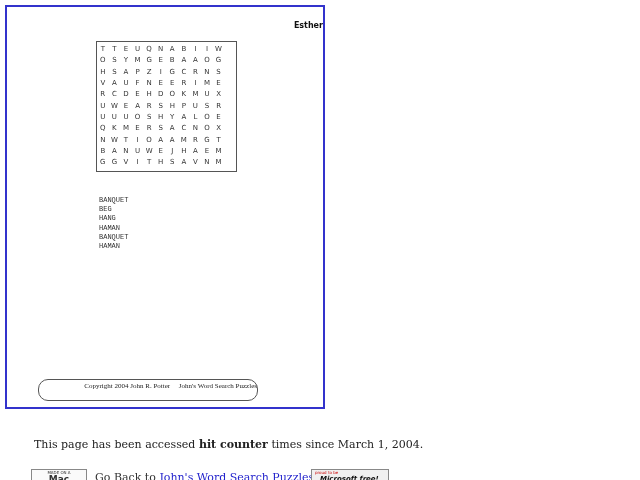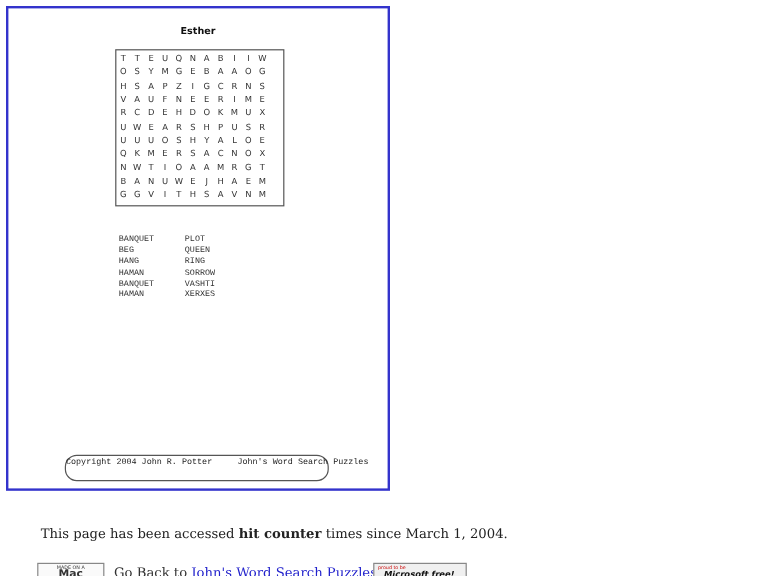--- a/index.html
+++ b/index.html
@@ -5,7 +5,7 @@
   html, body { margin:0; padding:0; background:#ffffff; }
   body { width:640px; height:480px; overflow:hidden; position:relative; font-family:"DejaVu Serif", serif; color:#222; }
   .frame { position:absolute; left:5px; top:5px; width:316px; height:400px; border:2px solid #3333cc; background:#fff; }
-  .title { position:absolute; left:0; width:100%; top:14px; text-align:center; font-family:"DejaVu Sans", sans-serif; font-weight:bold; font-size:8px; color:#111; }
+  .title { position:absolute; left:0; width:100%; top:14px; text-align:right; font-family:"DejaVu Sans", sans-serif; font-weight:bold; font-size:8px; color:#111; }
   .grid { position:absolute; left:89px; top:34px; width:139px; border:1px solid #555; padding:2px 0; }
   .grid-row { display:flex; height:11.35px; line-height:11.35px; }
   .grid-cell { width:11.58px; text-align:center; font-family:"DejaVu Sans", sans-serif; font-size:7px; color:#333; }

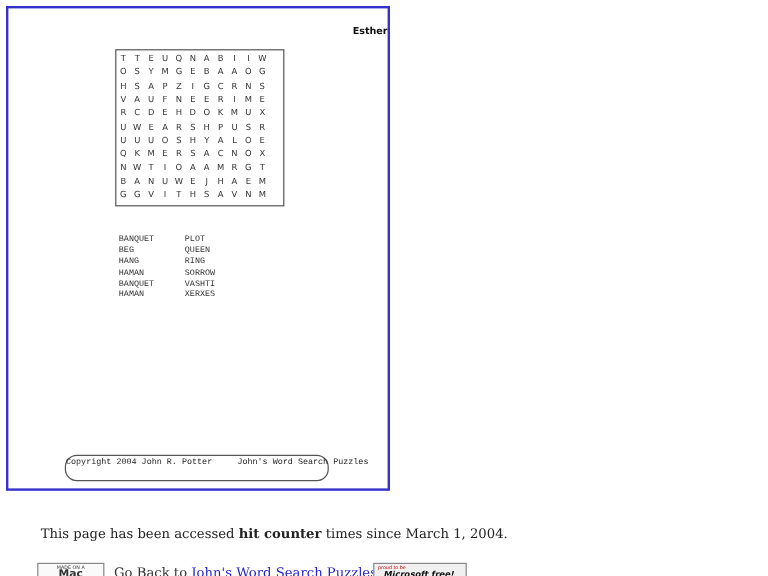--- a/index.html
+++ b/index.html
@@ -183,14 +183,6 @@
         <div class="word">BANQUET</div>
         <div class="word">HAMAN</div>
       </div>
-      <div class="word-col">
-        <div class="word">PLOT</div>
-        <div class="word">QUEEN</div>
-        <div class="word">RING</div>
-        <div class="word">SORROW</div>
-        <div class="word">VASHTI</div>
-        <div class="word">XERXES</div>
-      </div>
     </div>
   <div class="copyright">
     <div style="white-space:pre;">Copyright 2004 John R. Potter     John's Word Search Puzzles</div>

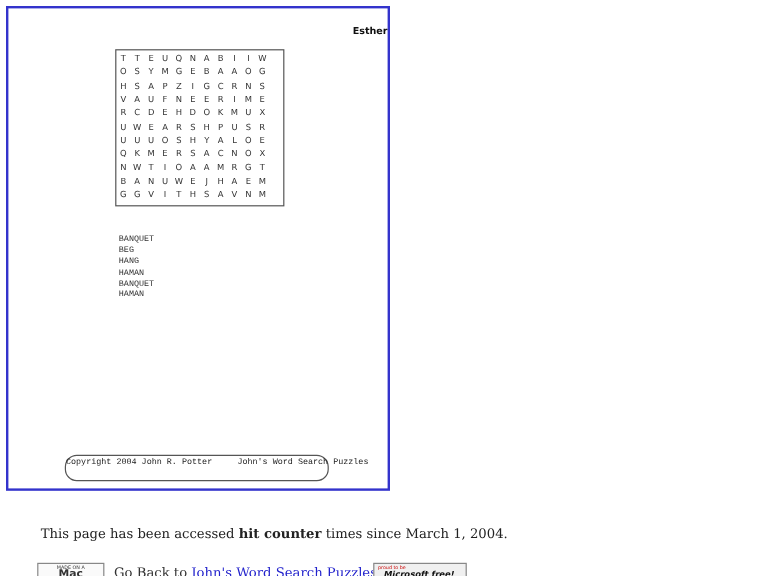--- a/index.html
+++ b/index.html
@@ -12,7 +12,7 @@
   .words { position:absolute; left:92px; top:189px; display:flex; font-family:Liberation Mono, monospace; font-size:7px; color:#333; }
   .word-col { width:55px; }
   .word { height:9.2px; line-height:9.2px; }
-  .copyright { position:absolute; left:47px; top:372px; width:220px; height:22px; border:1px solid #555; border-radius:10px; font-family:Liberation Mono, monospace; font-size:7px; text-align:right; color:#222; line-height:9px; padding-top:2px; box-sizing:border-box; }
+  .copyright { position:absolute; left:31px; top:372px; width:220px; height:22px; border:1px solid #555; border-radius:10px; font-family:Liberation Serif, serif; font-size:7px; text-align:right; color:#222; line-height:9px; padding-top:2px; box-sizing:border-box; }
   .counter { position:absolute; left:14px; top:438px; font-family:"DejaVu Serif", serif; font-size:11px; color:#222;margin-left:20px; }
   .counter b { font-weight:bold; }
   .footer { position:absolute; left:31px; top:469px; width:380px; height:14px; }

